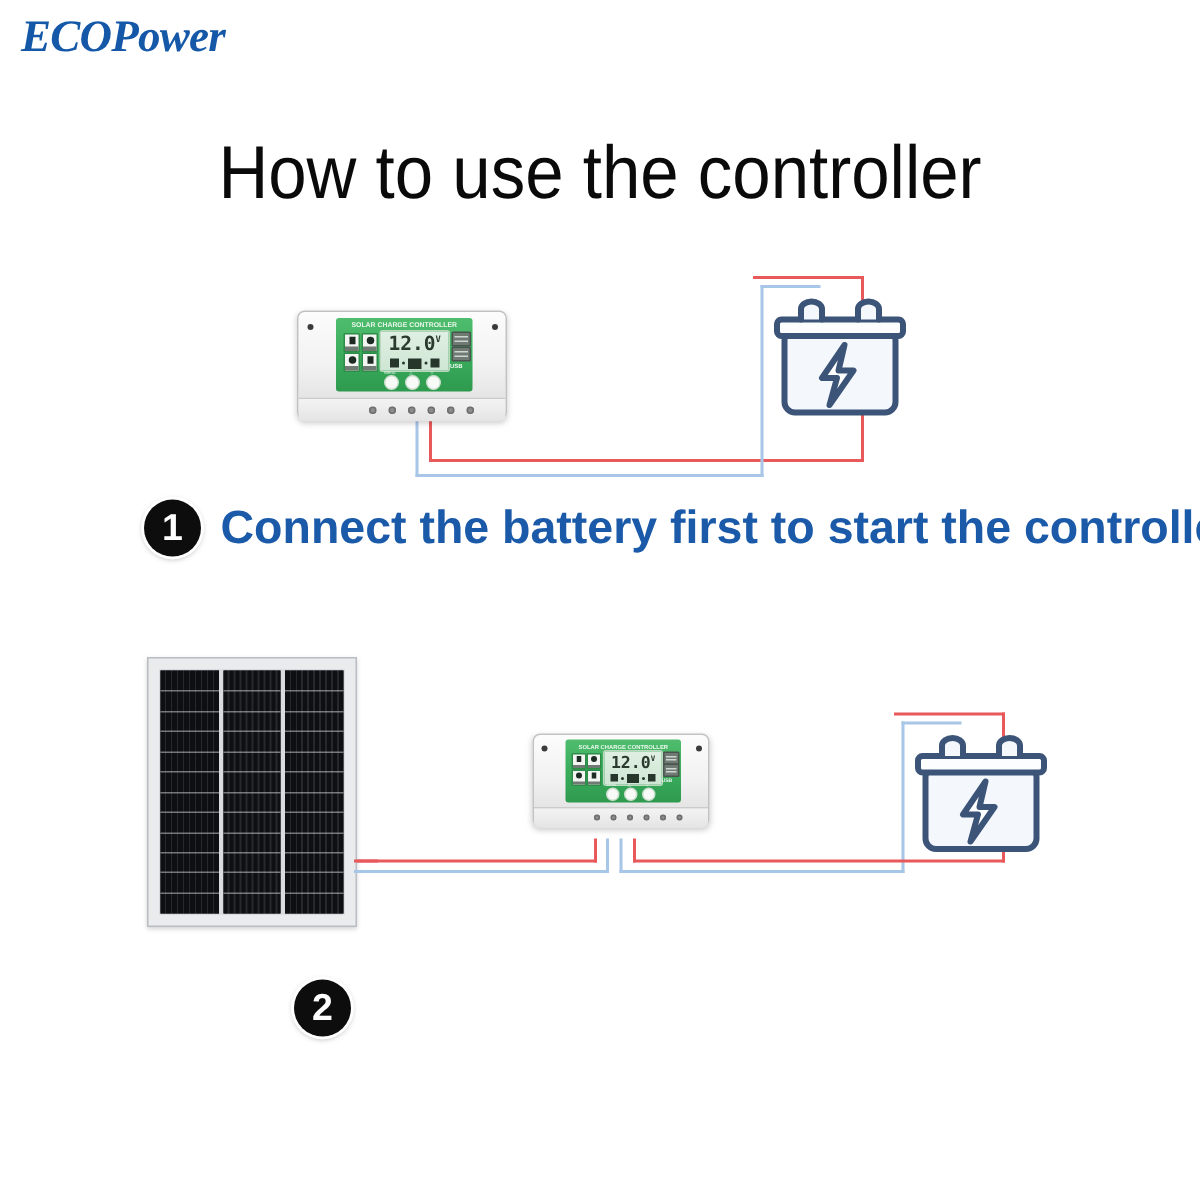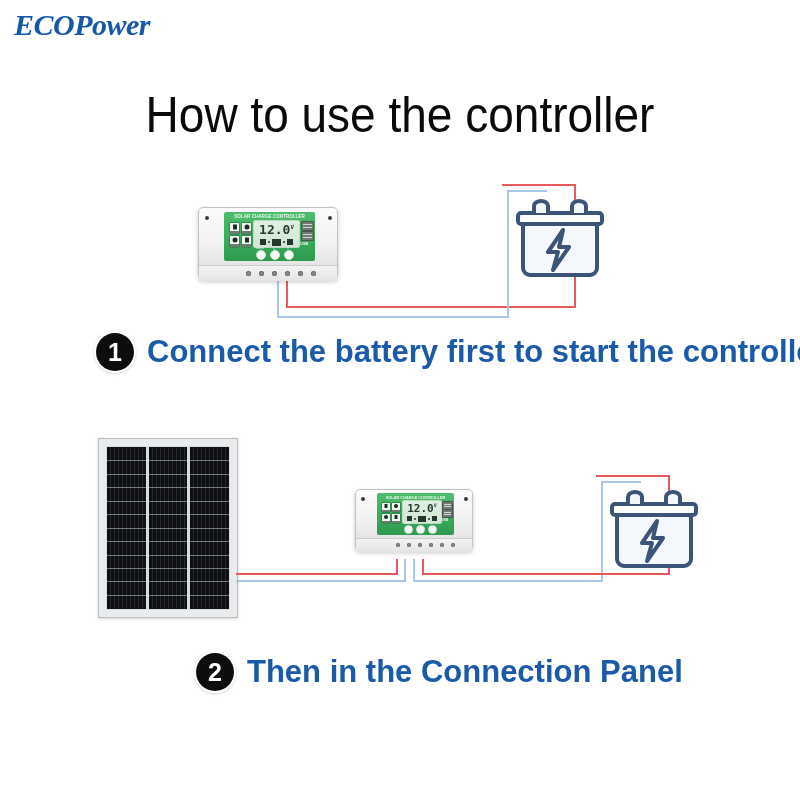--- a/index.html
+++ b/index.html
@@ -498,7 +498,6 @@
 
 <div class="step-row" id="step-2-row">
   <div class="step-badge">2</div>
-  <div class="step-text">Then in the Connection Panel</div>
 </div>
 
 </body></html>

